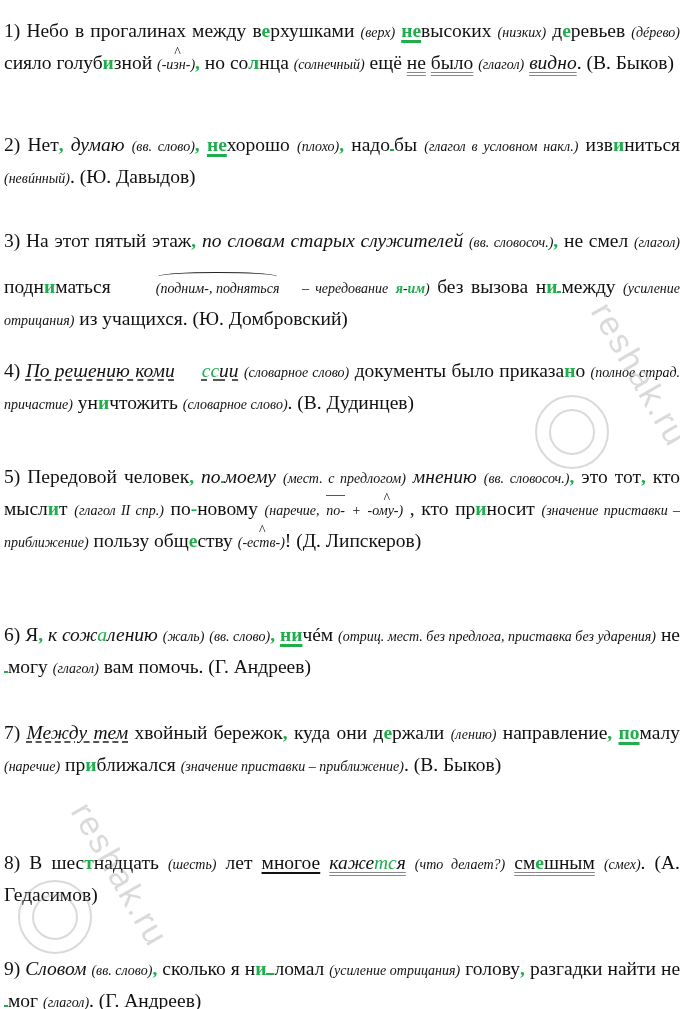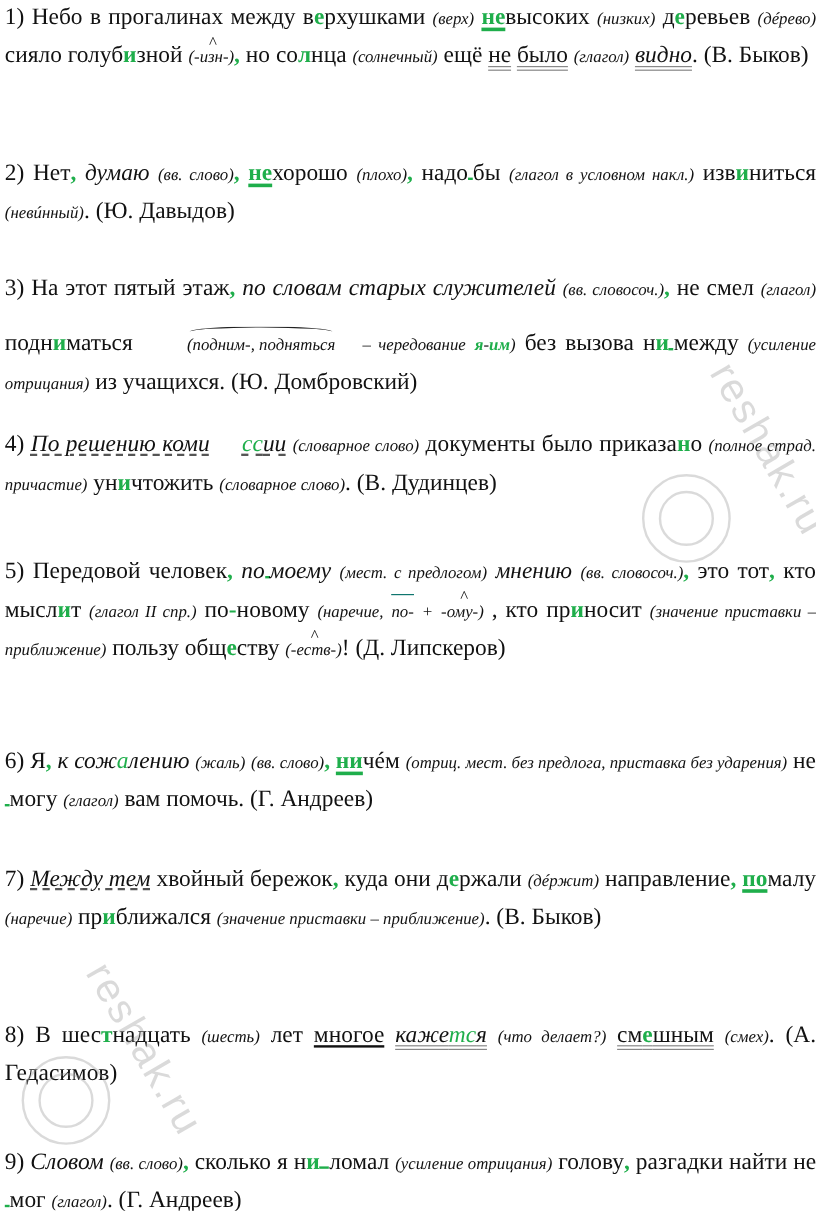--- a/index.html
+++ b/index.html
@@ -32,7 +32,7 @@
 
 <div class="doc">
 
-  <div class="item" style="top:0px;">
+  <div class="item" style="top:16px;">
     <span>1)</span>
     <span>Небо в прогалинах между в</span><span class="g">е</span><span>рхушками</span>
     <span class="s">(верх)</span>

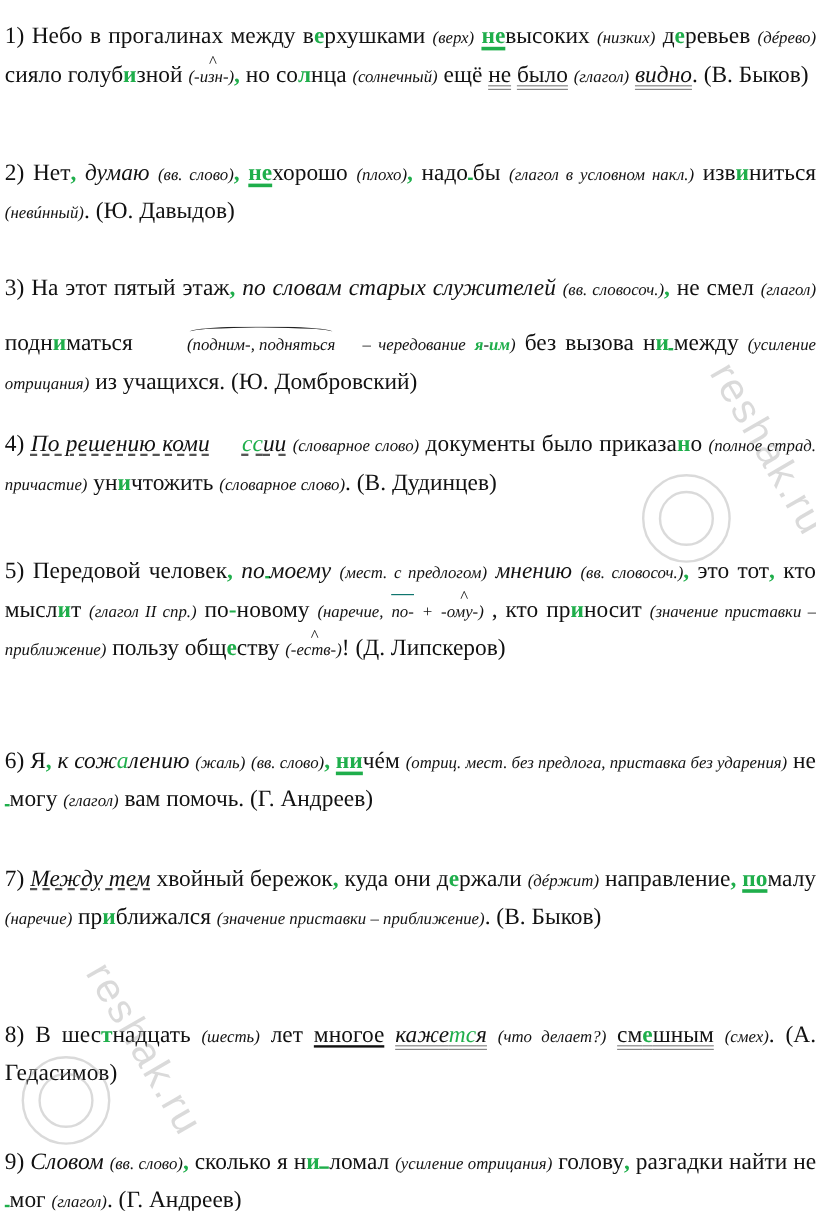--- a/index.html
+++ b/index.html
@@ -131,7 +131,7 @@
     <span class="i ul-dash">Между тем</span>
     <span>хвойный бережок</span><span class="gc">,</span>
     <span>куда они д</span><span class="g">е</span><span>ржали</span>
-    <span class="s">(дéржит)</span>
+    <span class="s">(лению)</span>
     <span>направление</span><span class="gc">,</span>
     <span class="g ul-g">по</span><span>малу</span>
     <span class="s">(наречие)</span>

